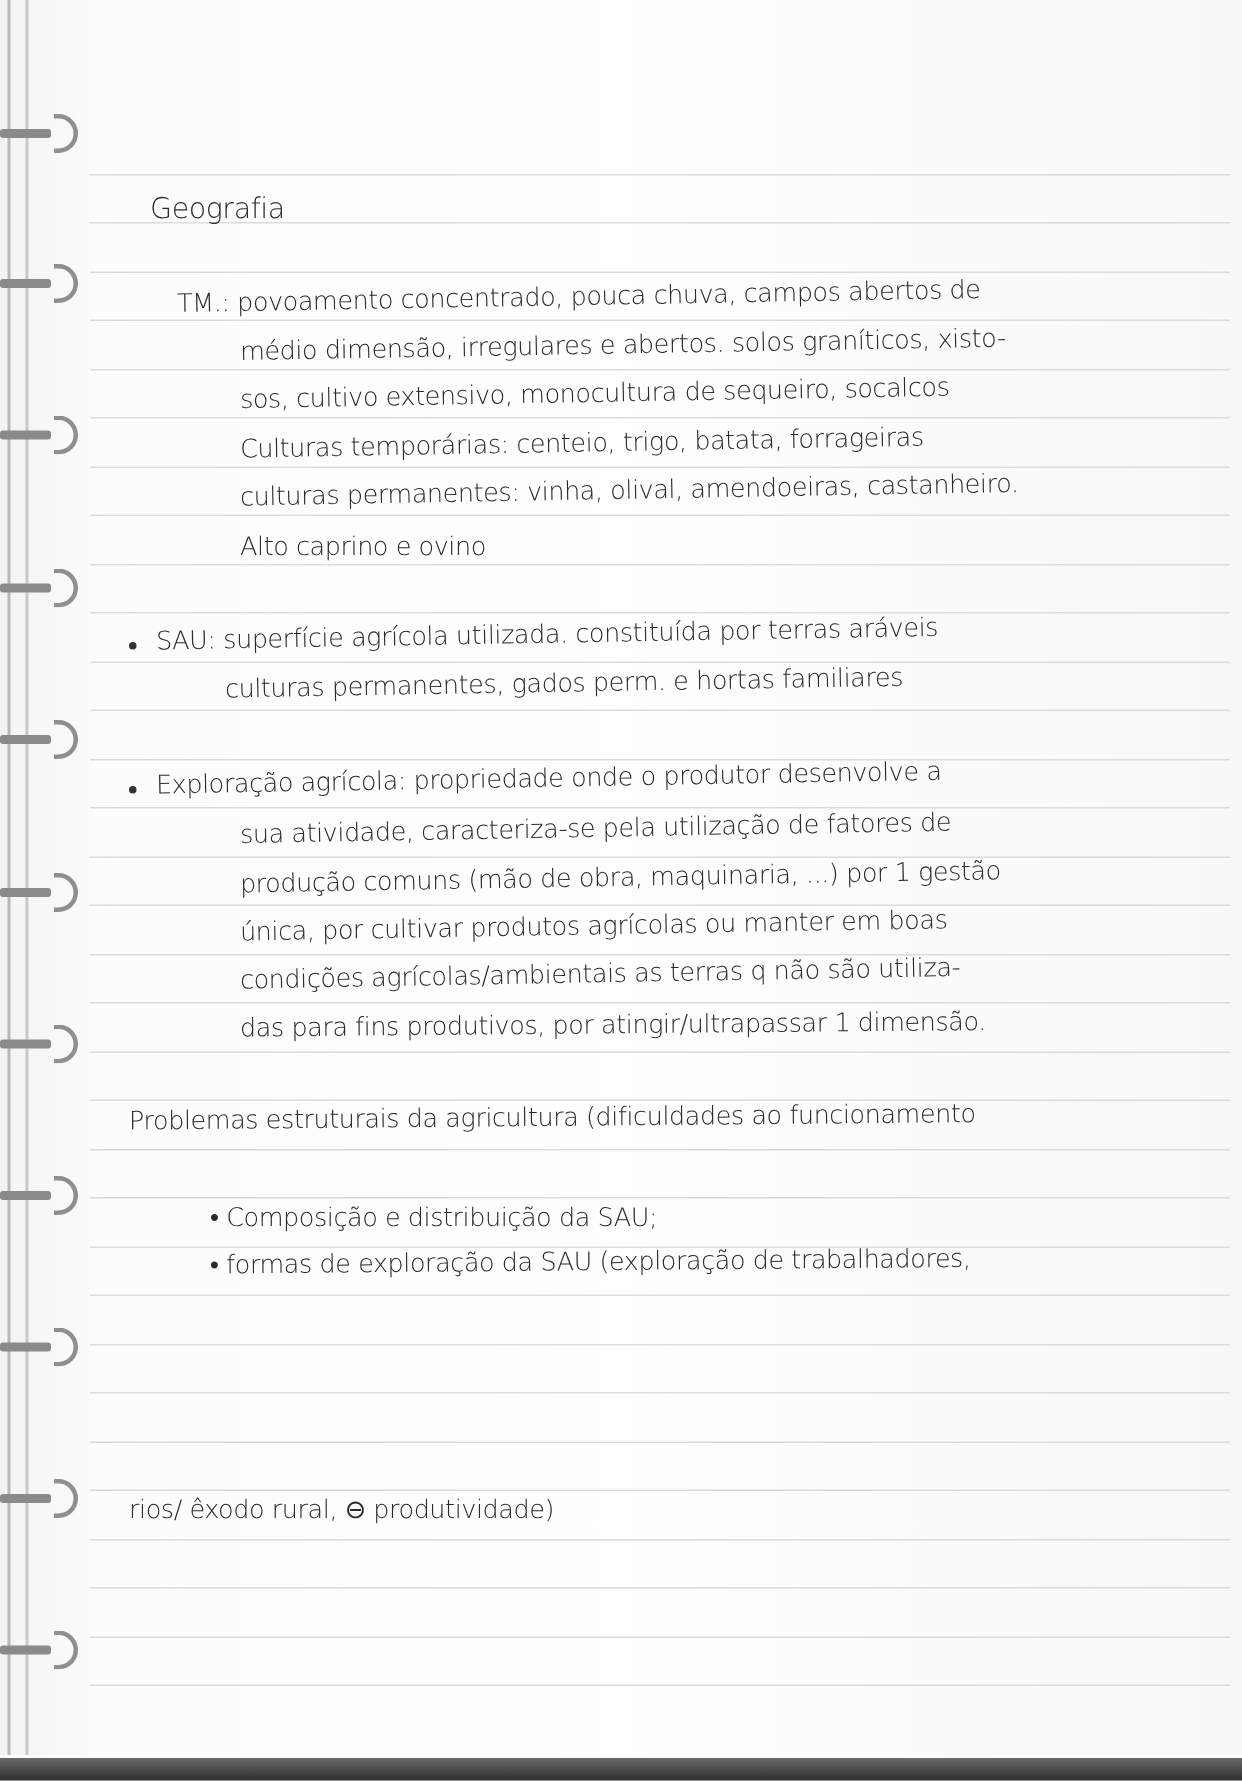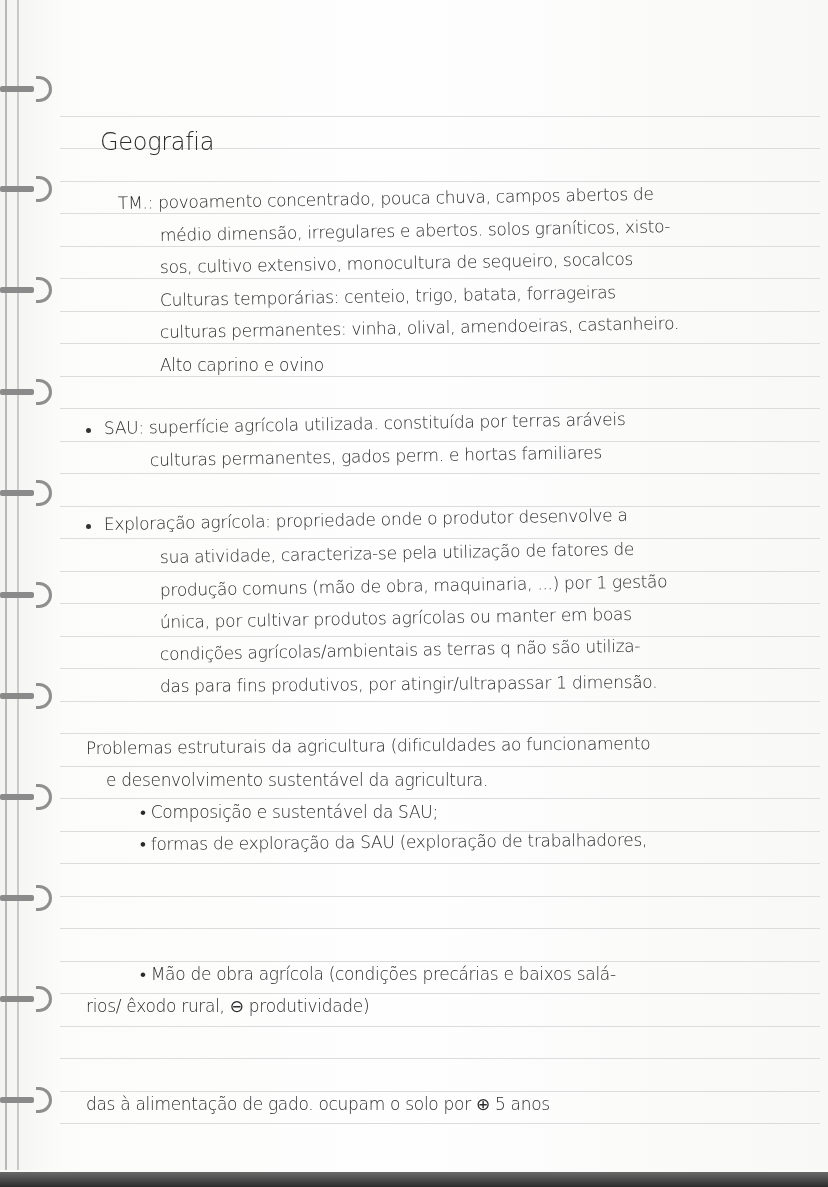--- a/index.html
+++ b/index.html
@@ -40,7 +40,7 @@
     font-family: "DejaVu Sans", sans-serif; font-size: 17px; letter-spacing: -0.3px;
     font-weight: 300; transform-origin: left center;
   }
-  .title { font-size: 24px; }
+  .title { font-size: 19px; }
   .bullet-dot {
     position: absolute; width: 5px; height: 5px; background: #333; border-radius: 50%;
   }

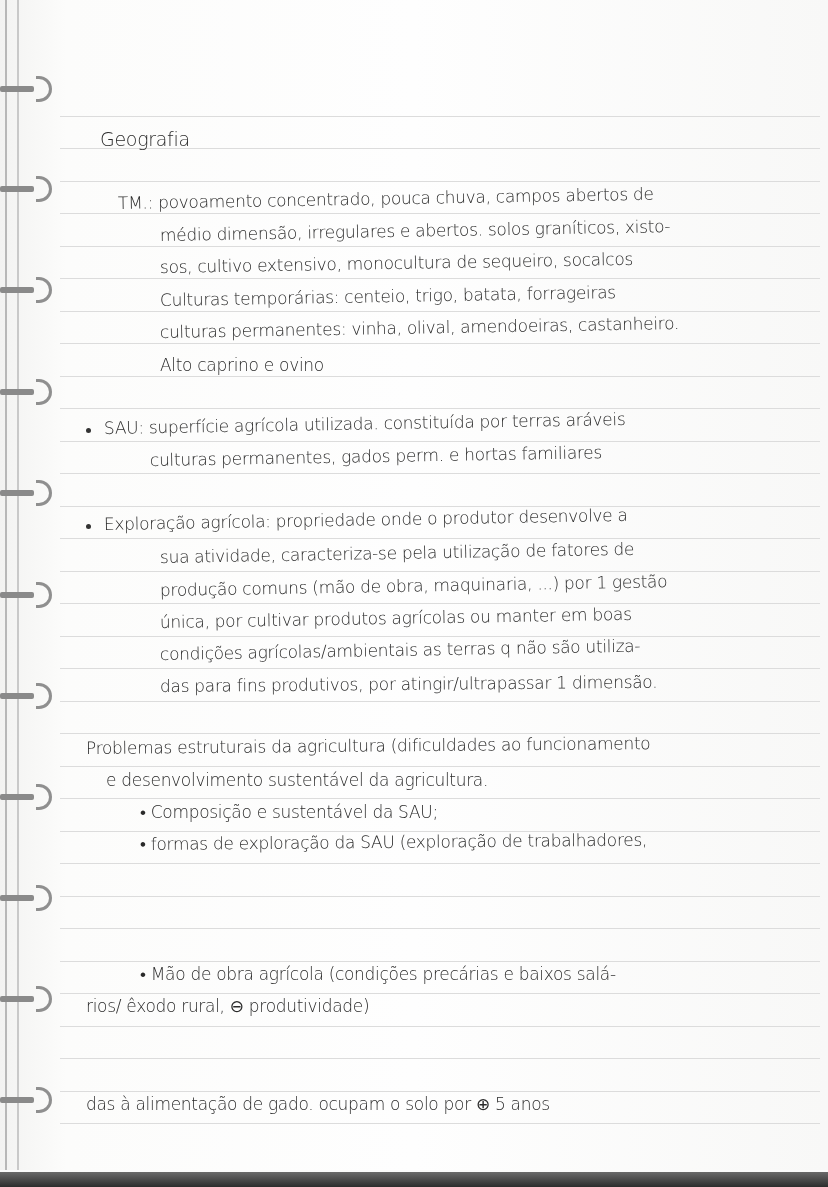--- a/index.html
+++ b/index.html
@@ -152,7 +152,6 @@
   <div class="line" style="left:160px; top:676px; transform:rotate(-0.5deg)">das para fins produtivos, por atingir/ultrapassar 1 dimensão.</div>
 
   <div class="line" style="left:86px; top:738px; transform:rotate(-0.5deg)">Problemas estruturais da agricultura (dificuldades ao funcionamento</div>
-  <div class="line" style="left:106px; top:770px">e desenvolvimento sustentável da agricultura.</div>
   <div class="line" style="left:140px; top:802px">• Composição e sustentável da SAU;</div>
   <div class="line" style="left:140px; top:834px; transform:rotate(-0.5deg)">• formas de exploração da SAU (exploração de trabalhadores,</div>
   <div class="line" style="left:140px; top:964px">• Mão de obra agrícola (condições precárias e baixos salá-</div>

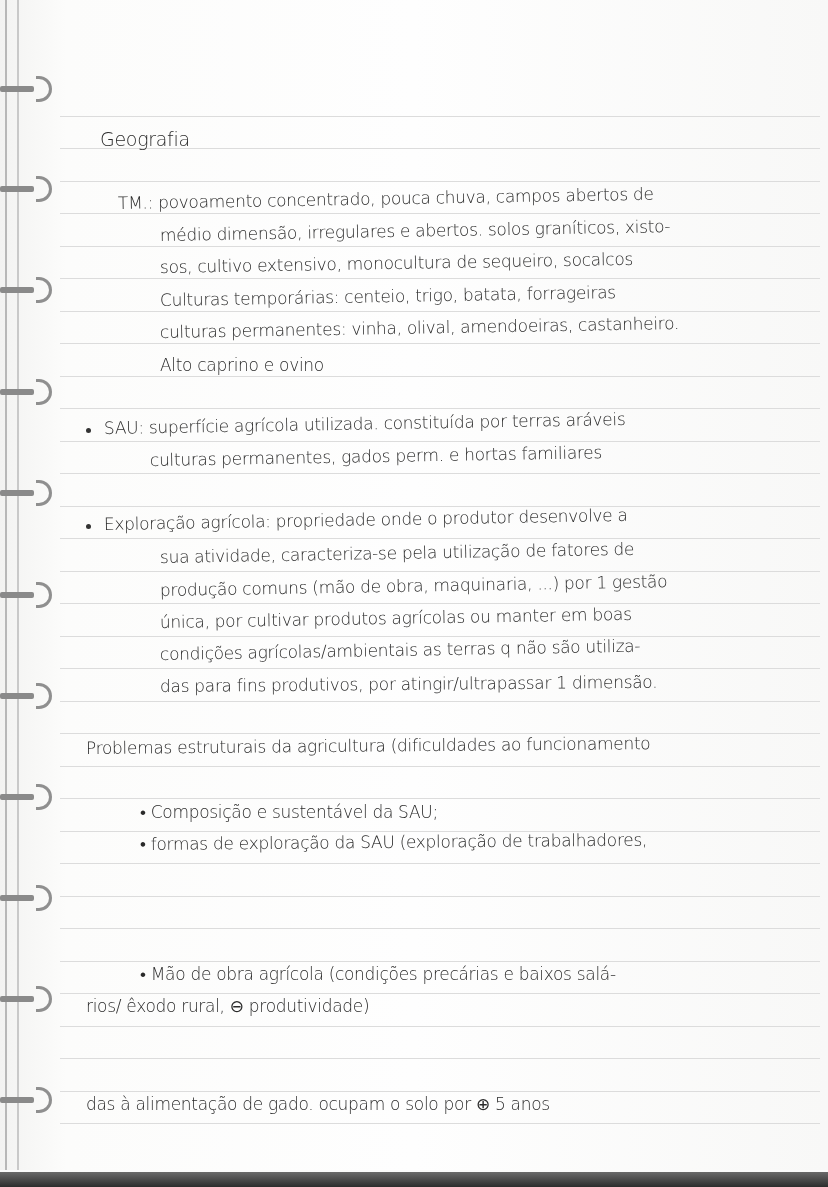--- a/index.html
+++ b/index.html
@@ -152,7 +152,7 @@
   <div class="line" style="left:160px; top:676px; transform:rotate(-0.5deg)">das para fins produtivos, por atingir/ultrapassar 1 dimensão.</div>
 
   <div class="line" style="left:86px; top:738px; transform:rotate(-0.5deg)">Problemas estruturais da agricultura (dificuldades ao funcionamento</div>
-  <div class="line" style="left:140px; top:802px">• Composição e sustentável da SAU;</div>
+  <div class="line" style="left:140px; top:802px">• Composição e distribuição da SAU;</div>
   <div class="line" style="left:140px; top:834px; transform:rotate(-0.5deg)">• formas de exploração da SAU (exploração de trabalhadores,</div>
   <div class="line" style="left:140px; top:964px">• Mão de obra agrícola (condições precárias e baixos salá-</div>
   <div class="line" style="left:86px; top:996px">rios/ êxodo rural, ⊖ produtividade)</div>

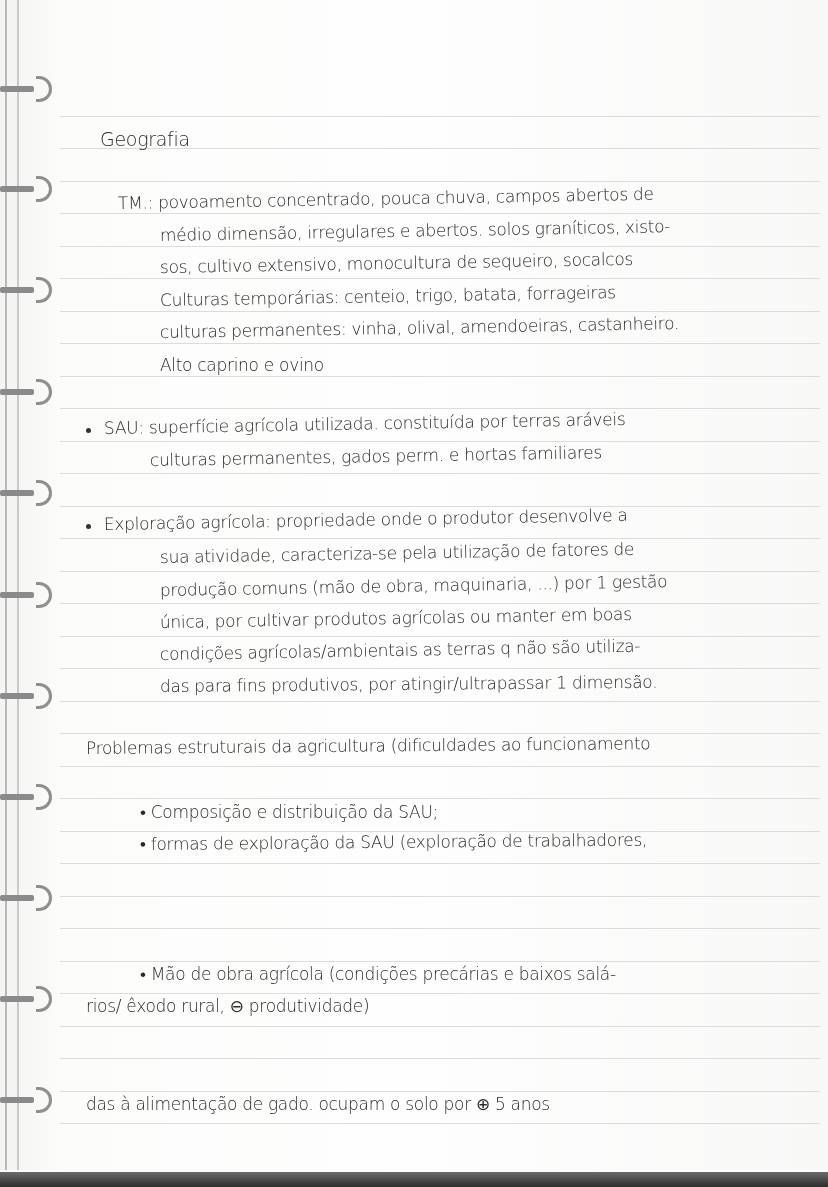--- a/index.html
+++ b/index.html
@@ -154,7 +154,6 @@
   <div class="line" style="left:86px; top:738px; transform:rotate(-0.5deg)">Problemas estruturais da agricultura (dificuldades ao funcionamento</div>
   <div class="line" style="left:140px; top:802px">• Composição e distribuição da SAU;</div>
   <div class="line" style="left:140px; top:834px; transform:rotate(-0.5deg)">• formas de exploração da SAU (exploração de trabalhadores,</div>
-  <div class="line" style="left:140px; top:964px">• Mão de obra agrícola (condições precárias e baixos salá-</div>
   <div class="line" style="left:86px; top:996px">rios/ êxodo rural, ⊖ produtividade)</div>
 
   <div class="line" style="left:86px; top:1094px">das à alimentação de gado. ocupam o solo por ⊕ 5 anos</div>

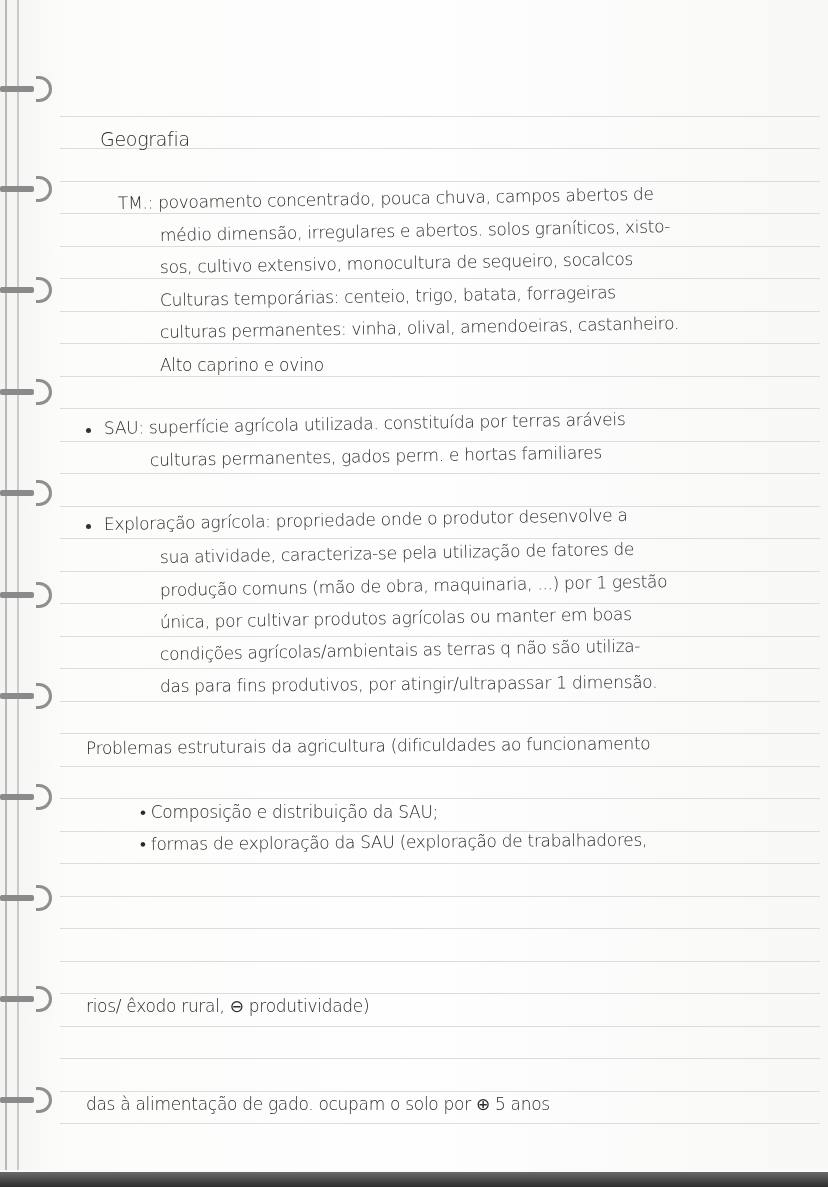--- a/index.html
+++ b/index.html
@@ -156,7 +156,6 @@
   <div class="line" style="left:140px; top:834px; transform:rotate(-0.5deg)">• formas de exploração da SAU (exploração de trabalhadores,</div>
   <div class="line" style="left:86px; top:996px">rios/ êxodo rural, ⊖ produtividade)</div>
 
-  <div class="line" style="left:86px; top:1094px">das à alimentação de gado. ocupam o solo por ⊕ 5 anos</div>
 </div>
 
 <div class="bottom-shadow"></div>

